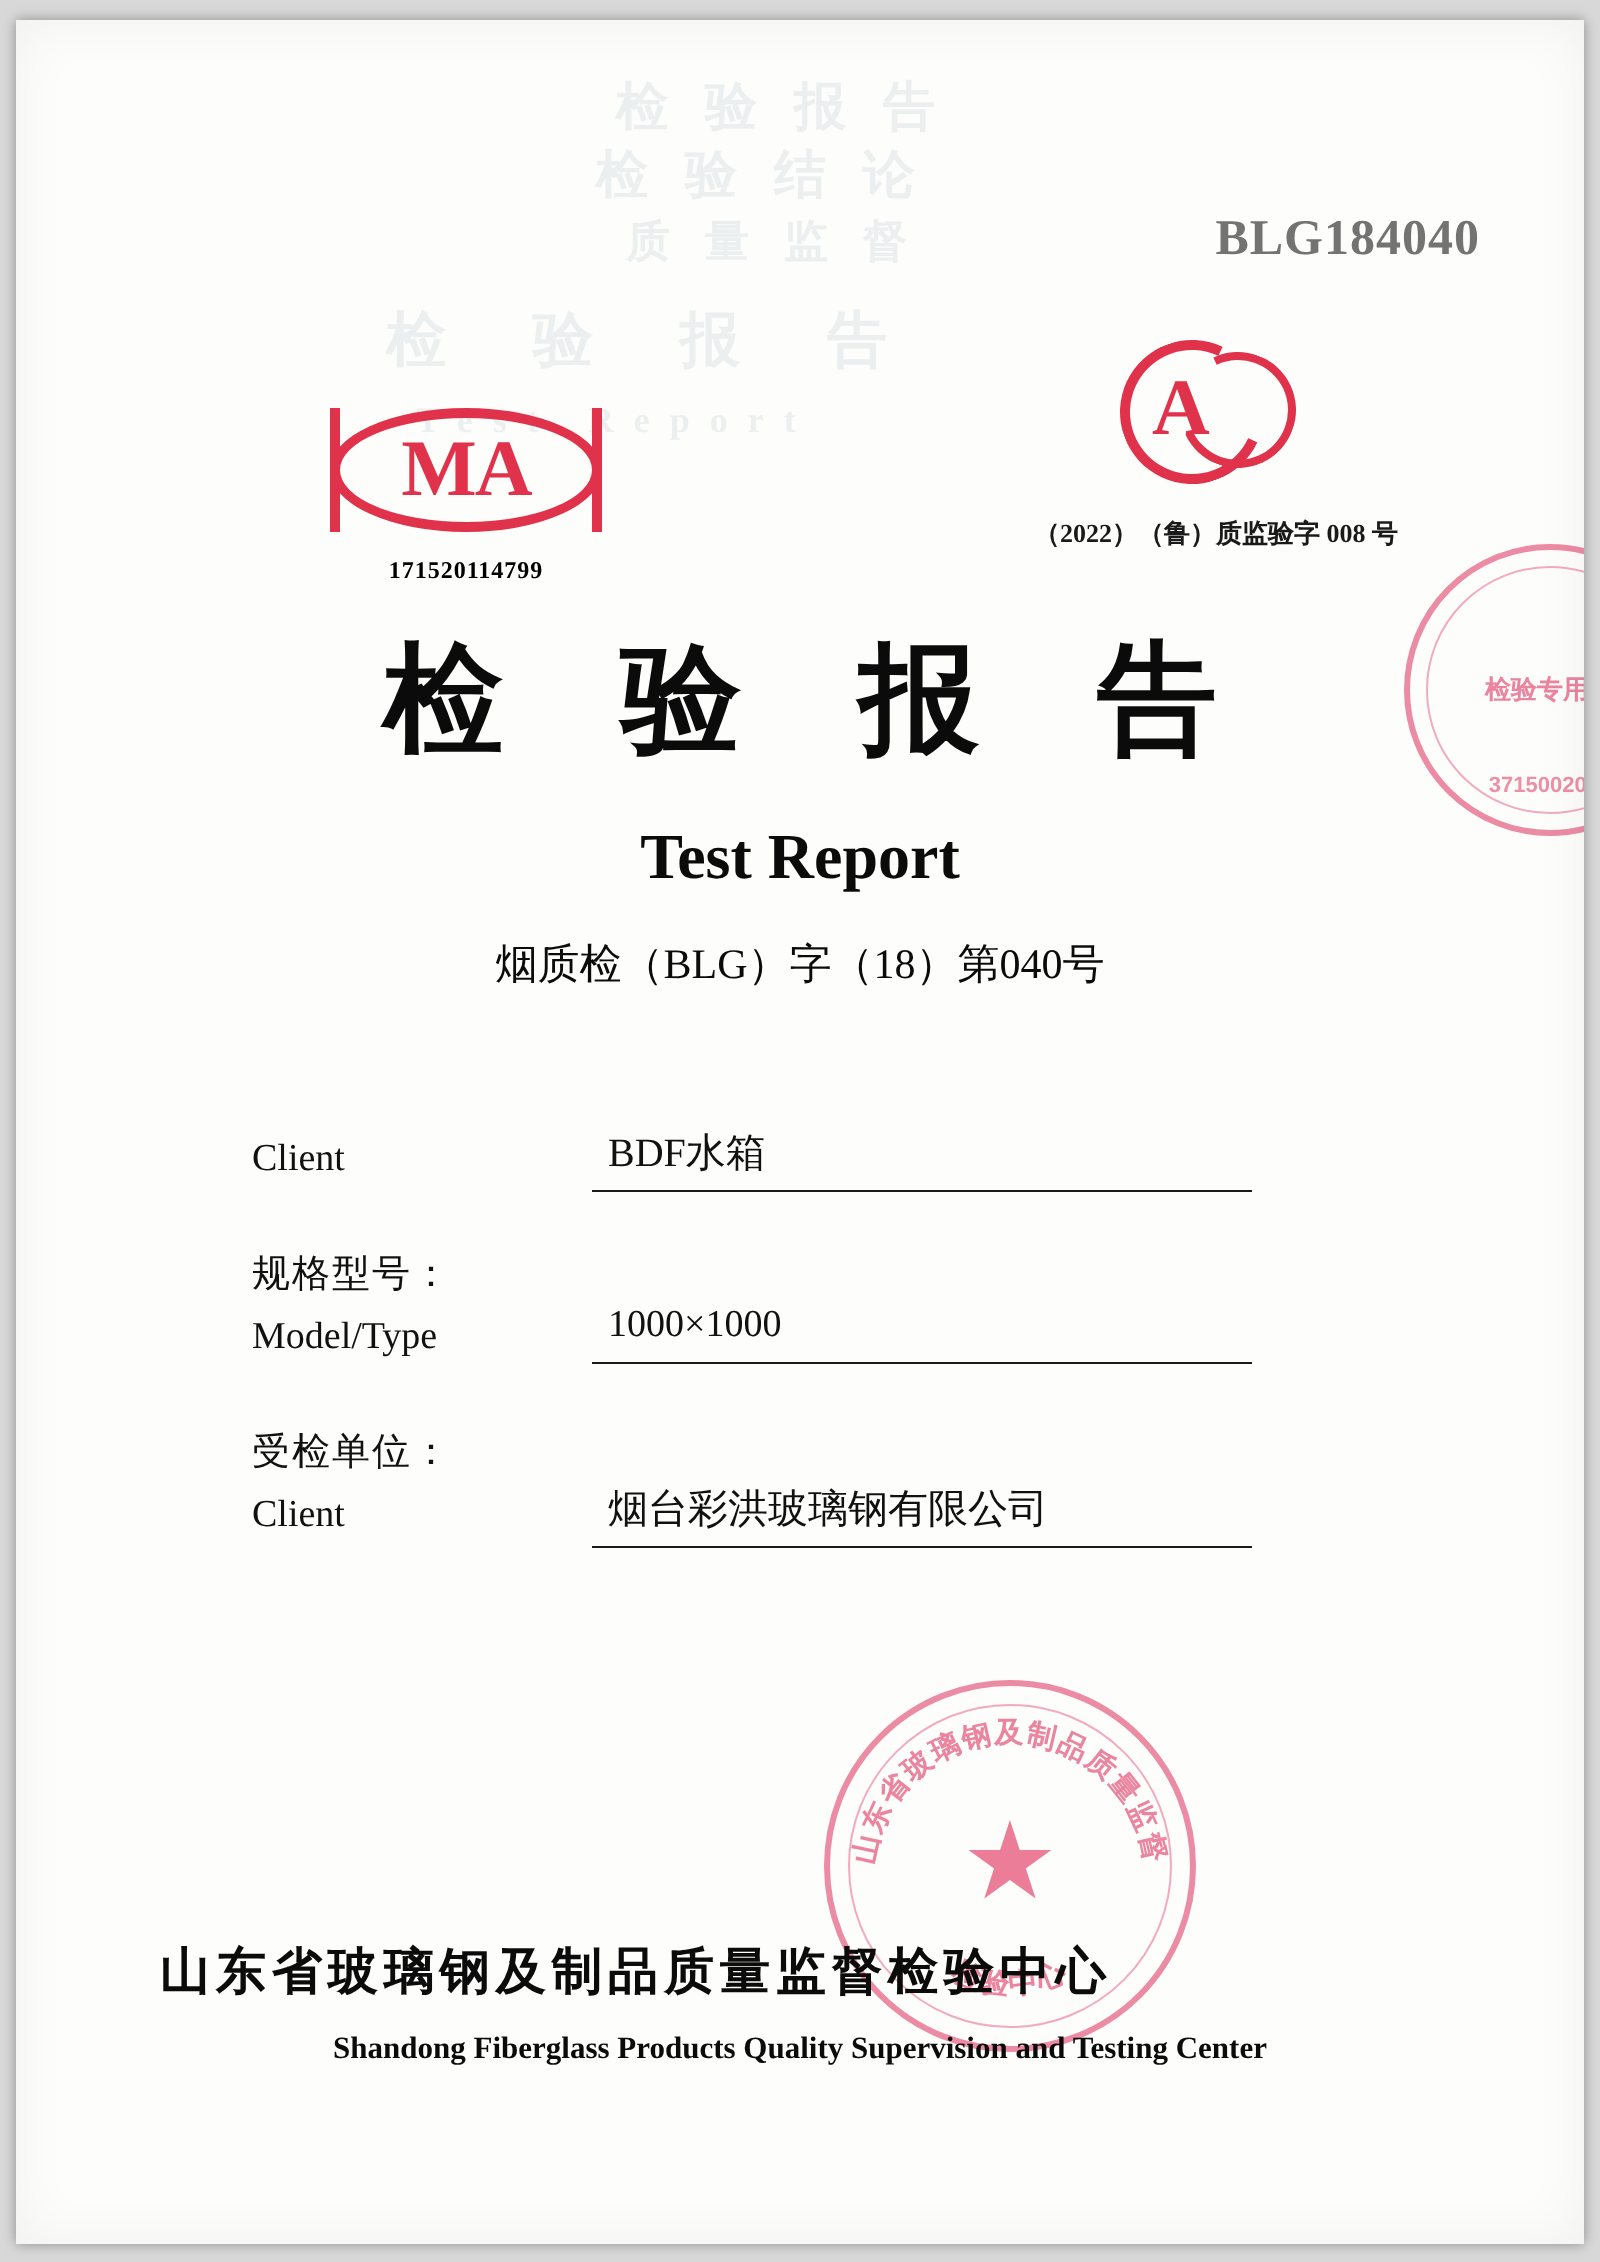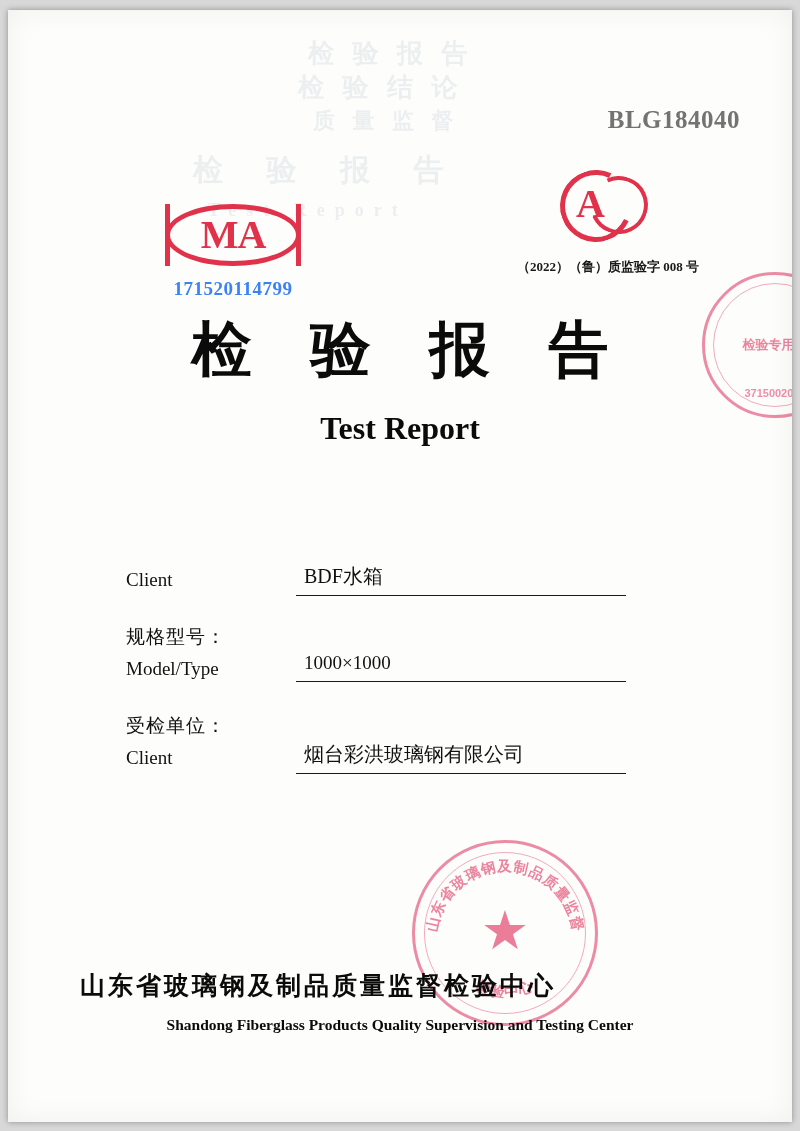--- a/index.html
+++ b/index.html
@@ -85,10 +85,10 @@
   .cma-side.r { right: -5px; }
   .cma-code {
     margin-top: 12px;
-    font-size: 19px;
+    font-size: 12px;
     font-weight: bold;
     letter-spacing: 0.5px;
-    color: #3b82f6;
+    color: #000000;
   }
 
   

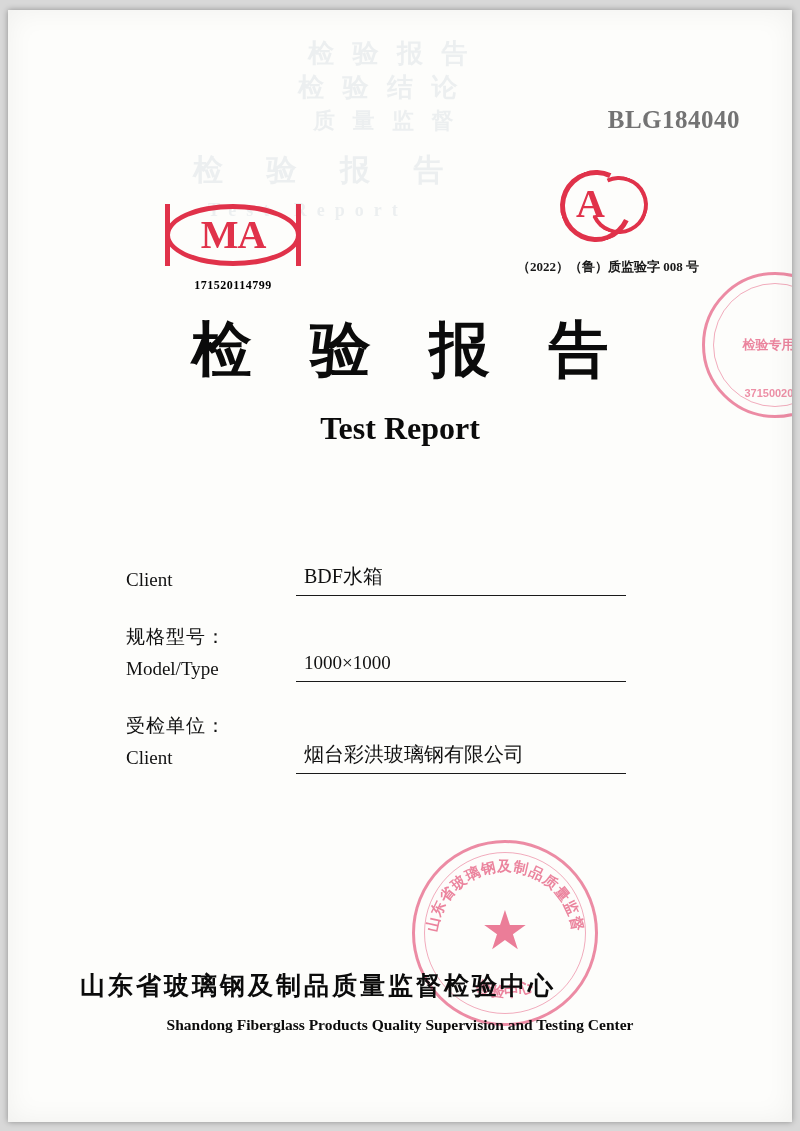--- a/index.html
+++ b/index.html
@@ -347,6 +347,7 @@
 
   <div class="title-cn">检 验 报 告</div>
   <div class="title-en">Test Report</div>
+  <div class="doc-no">烟质检（BLG）字（18）第040号</div>
 
   <div class="fields">
 

